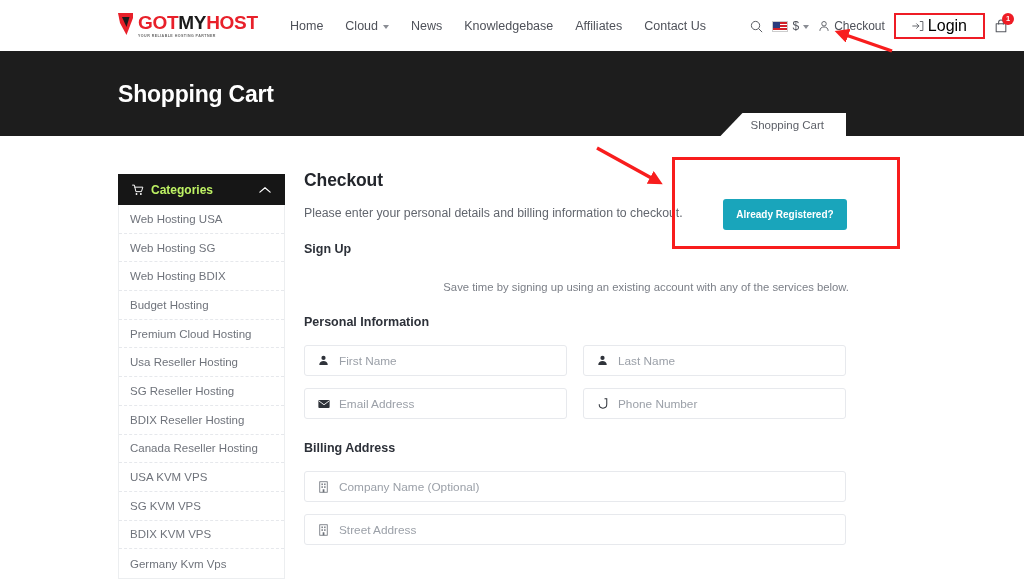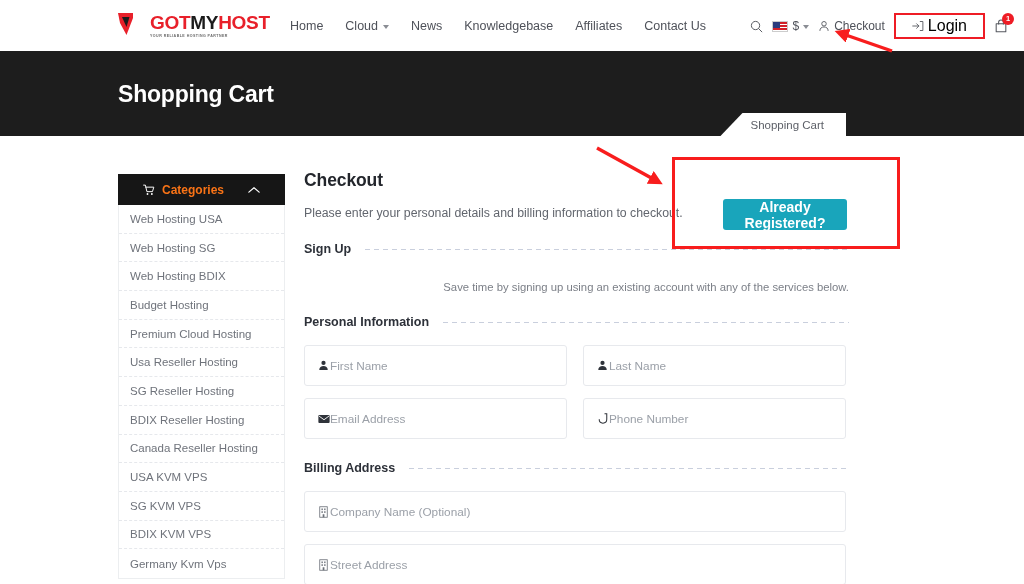--- a/index.html
+++ b/index.html
@@ -20,7 +20,7 @@
   }
   .logo-wrap {
     position: absolute; left: 118px; top: 13px;
-    display: flex; align-items: flex-start; gap: 12px;
+    display: flex; align-items: flex-start;
   }
   .logo-mark {
     width: 17px; height: 22px; margin-right: 3px; position: relative;

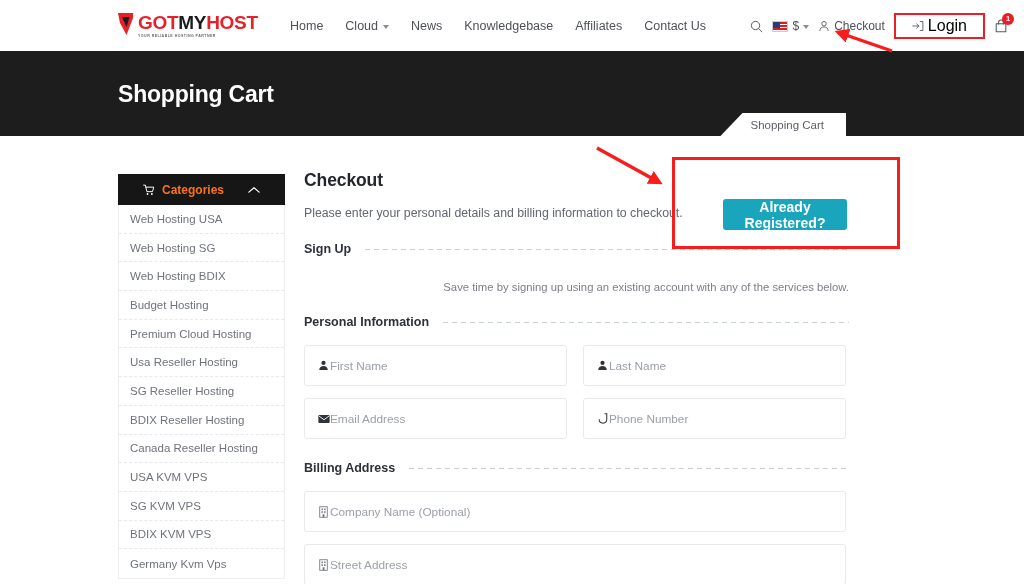--- a/index.html
+++ b/index.html
@@ -100,8 +100,8 @@
   
   .sidebar { position: absolute; left: 118px; top: 174px; width: 167px; }
   .cat-head {
-    background: #161616; color: #f97316; height: 31px;
-    display: flex; align-items: center; padding: 0 25px;
+    background: #161616; color: #bef264; height: 31px;
+    display: flex; align-items: center; padding: 0 14px;
     font-size: 12px; font-weight: 700;
   }
   .cat-head .label { flex: 1; margin-left: 7px; }

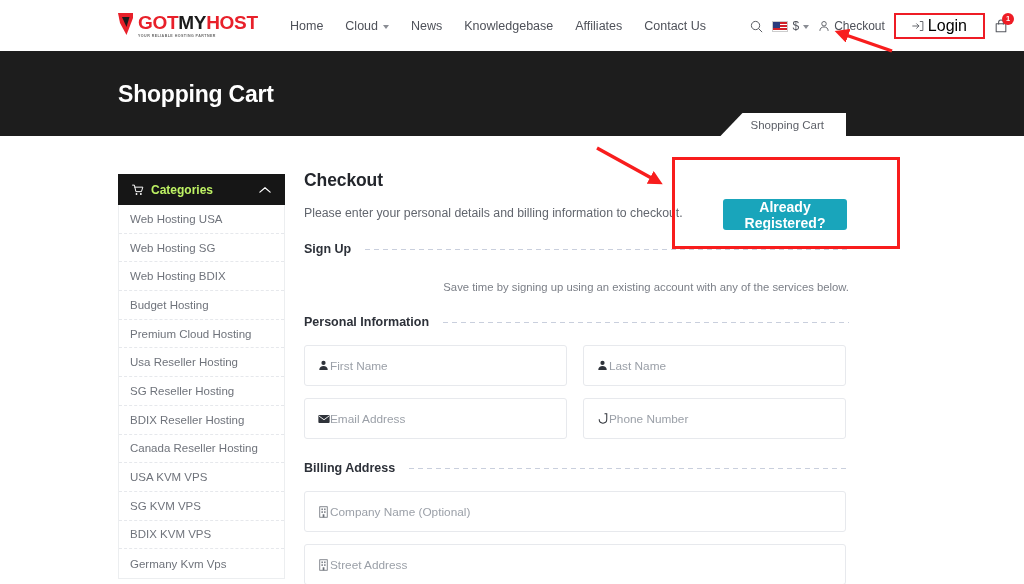--- a/index.html
+++ b/index.html
@@ -151,7 +151,7 @@
     position: absolute; left: 723px; top: 199px;
     width: 124px; height: 31px;
     background: #19a5bb; color: #ffffff; border: none; border-radius: 3px;
-    font-size: 14px; font-weight: 700; cursor: pointer;
+    font-size: 10px; font-weight: 700; cursor: pointer;
     display: flex; align-items: center; justify-content: center;
   }
 

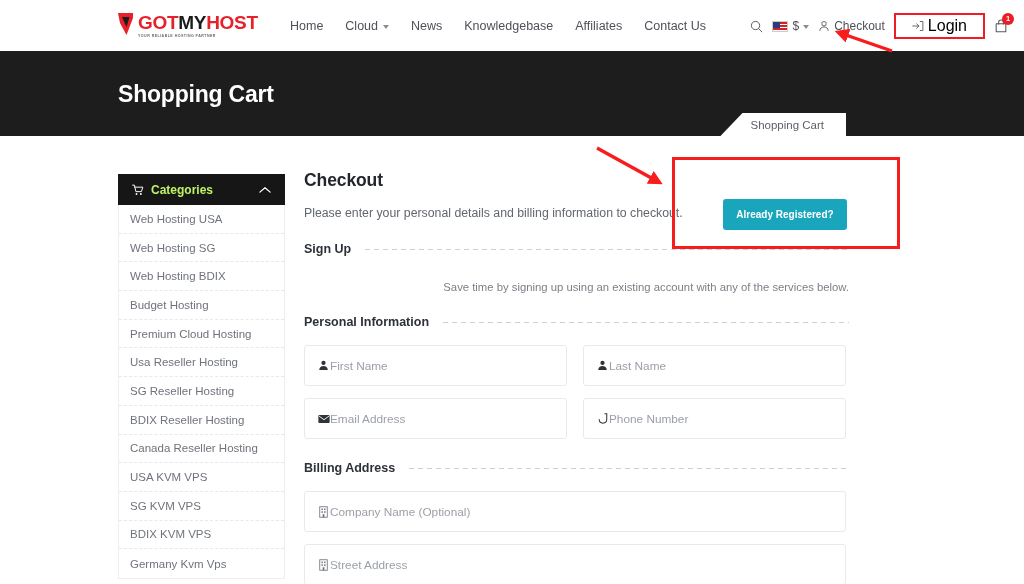--- a/index.html
+++ b/index.html
@@ -118,7 +118,7 @@
   .h-checkout { font-size: 17.5px; font-weight: 700; color: #23262c; letter-spacing: -0.1px; }
   .sub-checkout { font-size: 12.3px; color: #62666e; margin-top: 15px; }
 
-  .sec-title-row { display: flex; align-items: center; margin-top: 22px; }
+  .sec-title-row { display: flex; align-items: flex-start; margin-top: 22px; flex-direction: column; }
   .sec-title { font-size: 12.5px; font-weight: 700; color: #2d3139; white-space: nowrap; }
   .sec-dash { flex: 1; height: 1px; margin-left: 14px;
     background-image: linear-gradient(to right, #c9cfdd 55%, rgba(255,255,255,0) 0%);

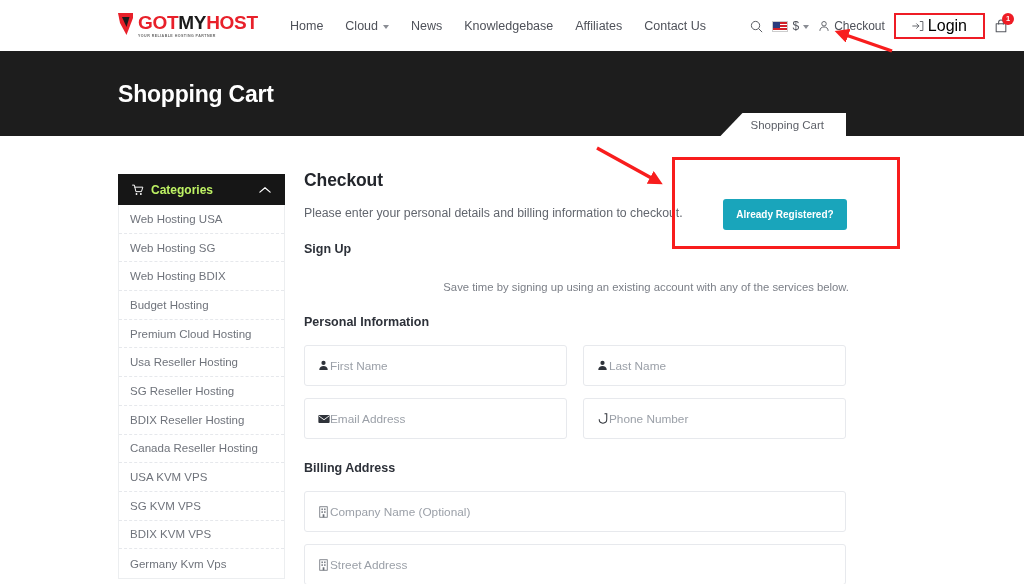--- a/index.html
+++ b/index.html
@@ -137,8 +137,8 @@
 
   .field-grid { display: flex; flex-wrap: wrap; gap: 12px 16px; margin-top: 16px; }
   .field {
-    display: flex; align-items: center; 
-    height: 41px; border: 1px solid #e7e9ed; border-radius: 3px;
+    display: flex; align-items: center; gap: 9px;
+    height: 31px; border: 1px solid #e7e9ed; border-radius: 3px;
     background: #fff; padding: 0 12px;
     width: 263px;
   }

